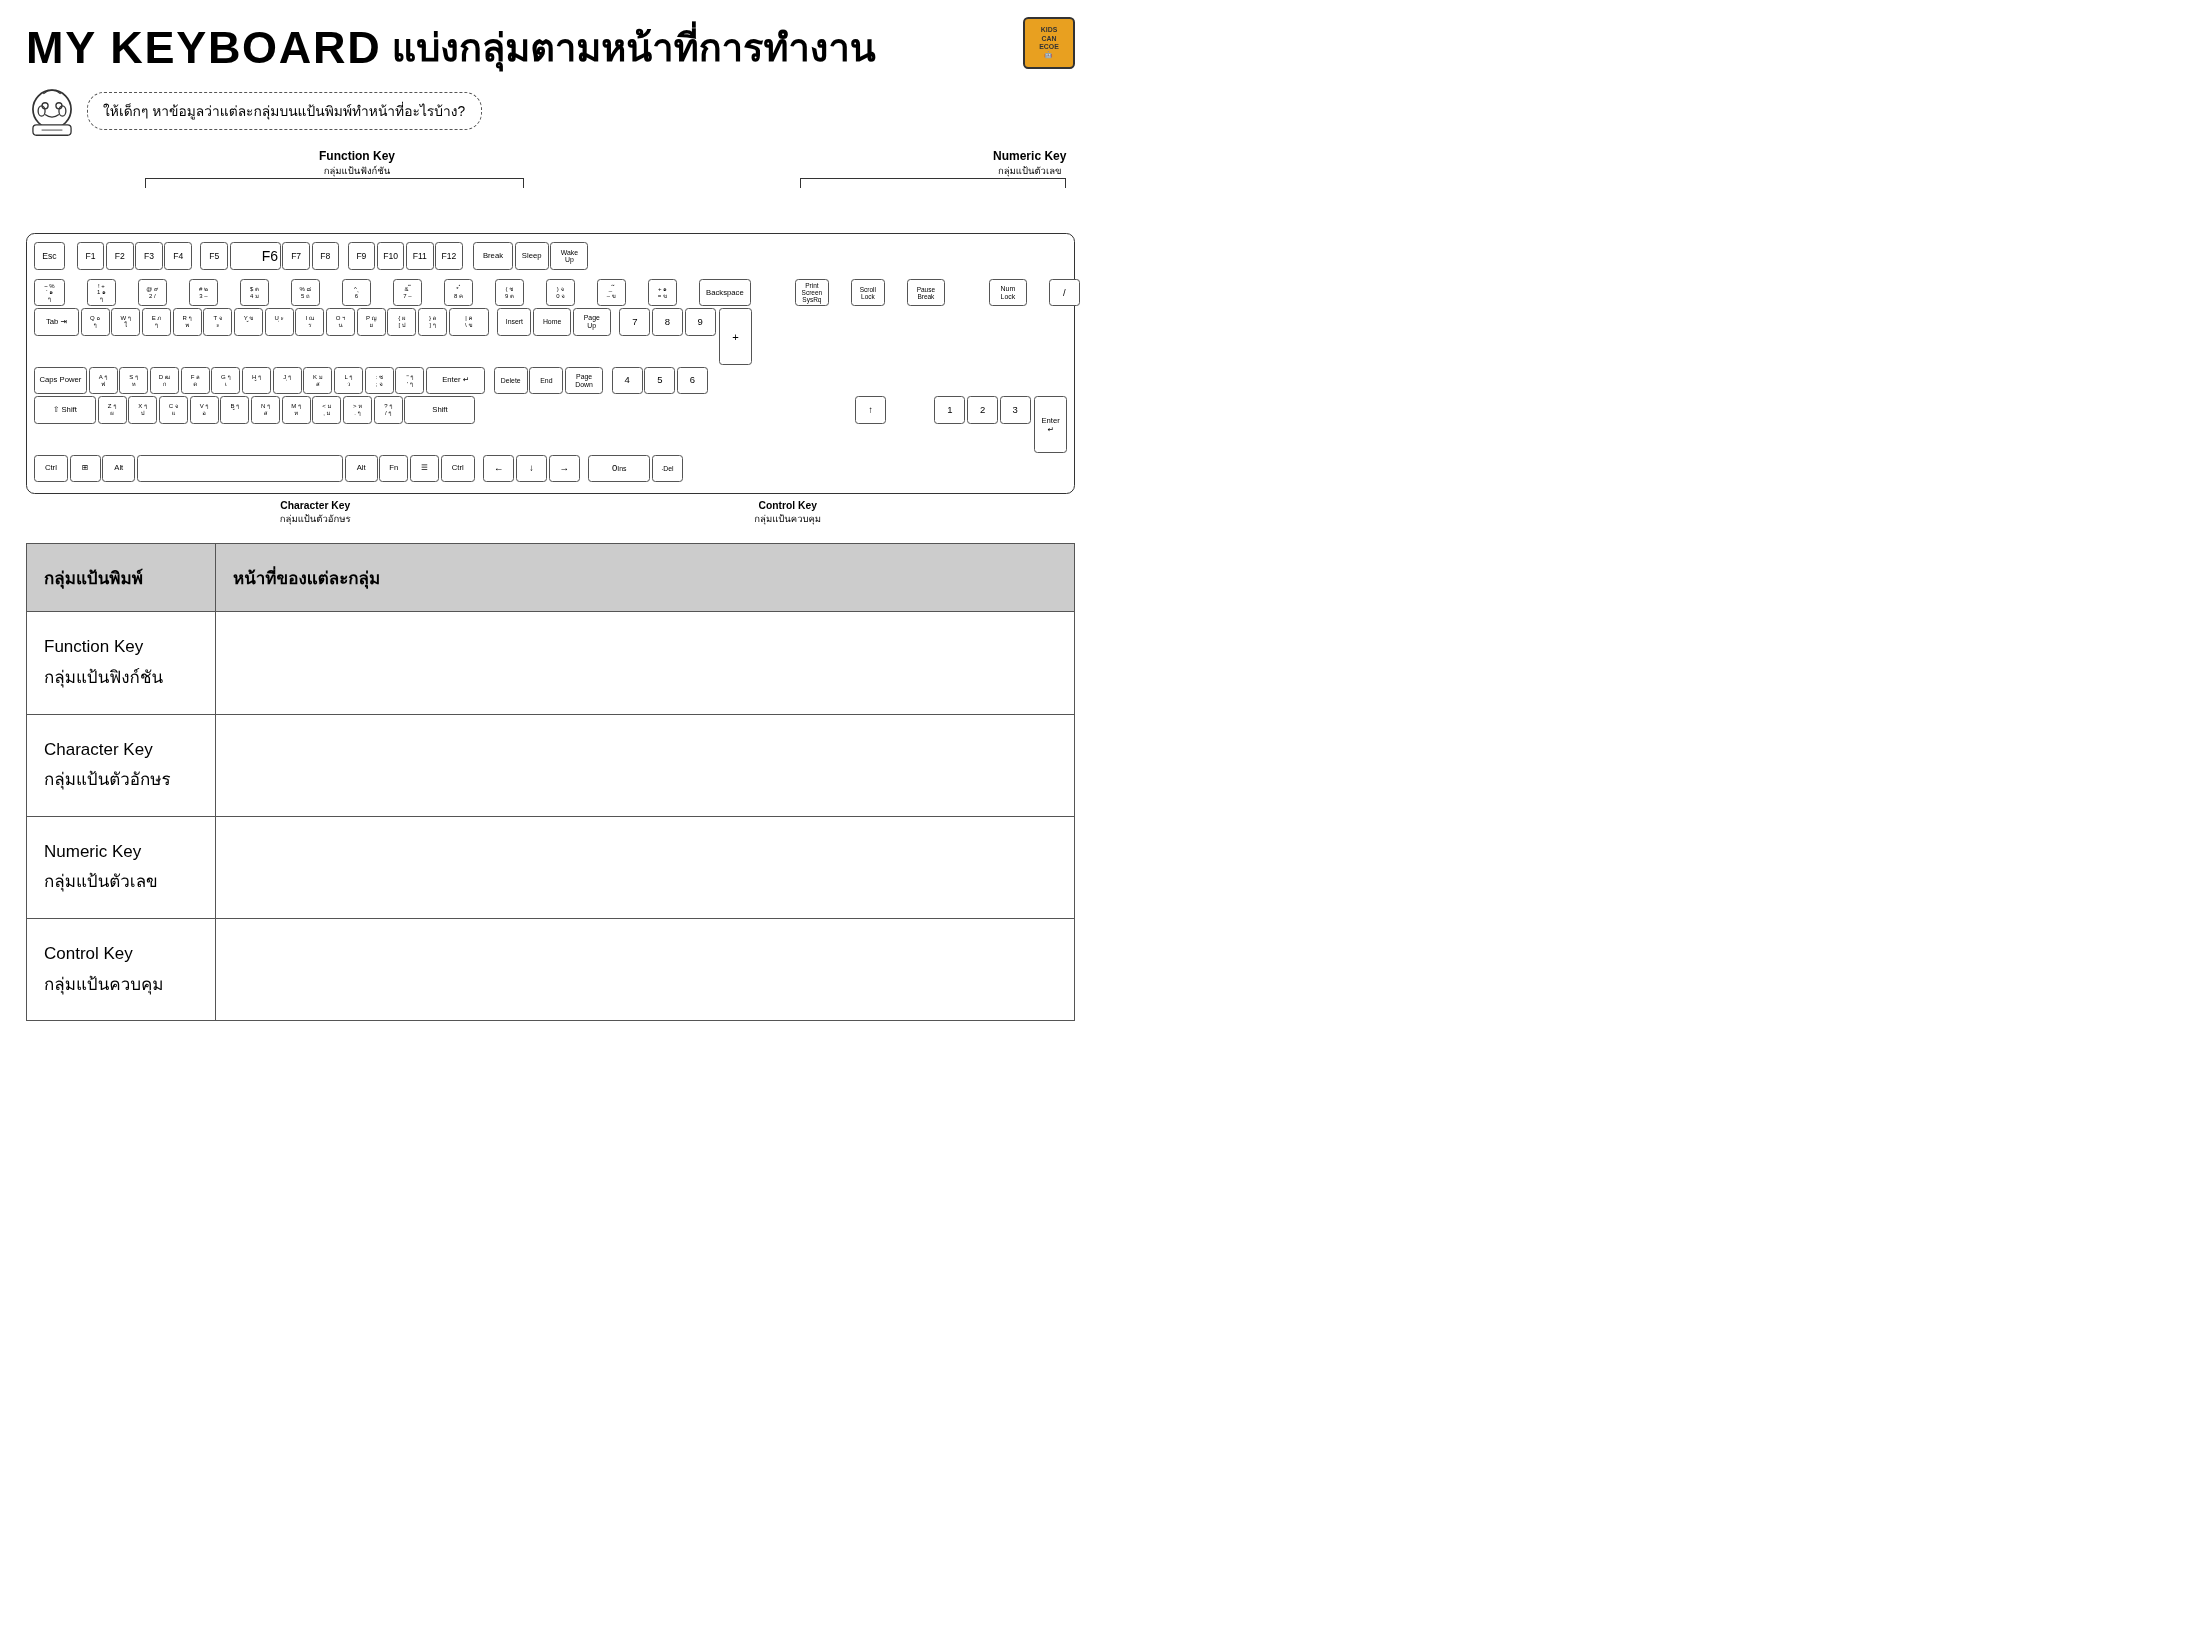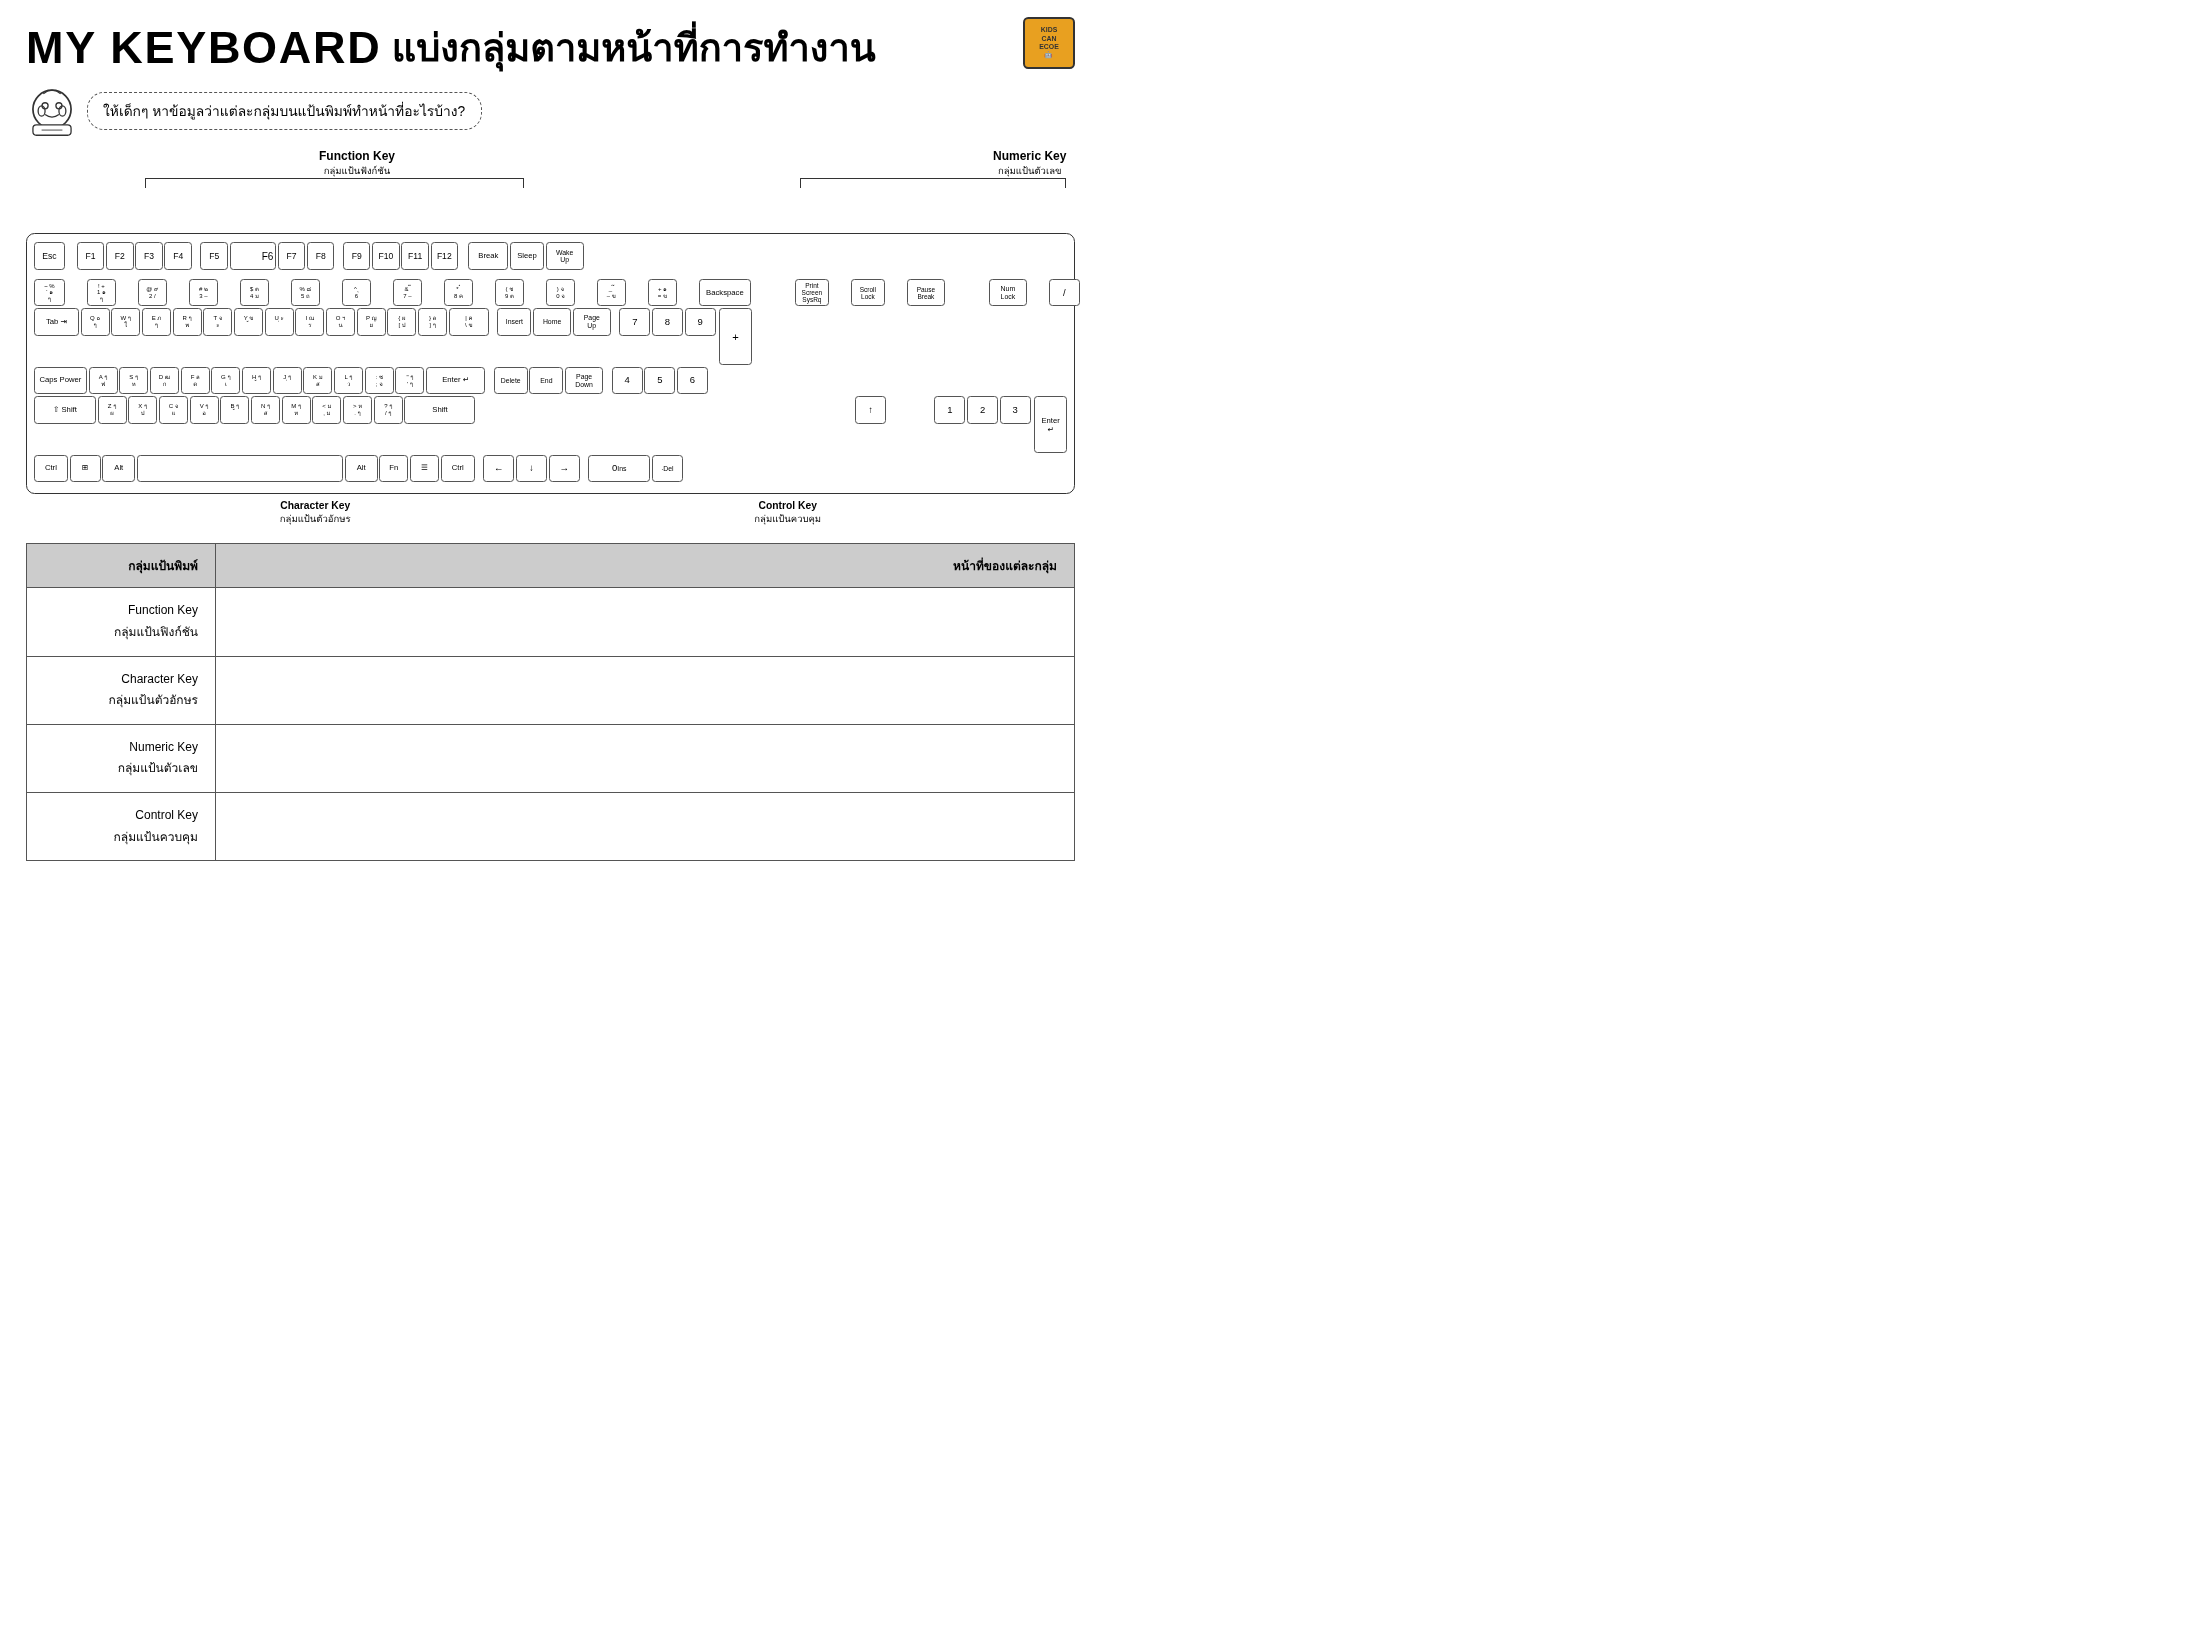--- a/index.html
+++ b/index.html
@@ -243,7 +243,7 @@
       <div class="key w-fn" style="font-size:8.6px;">F4</div>
       <div style="width:5.2px;"></div>
       <div class="key w-fn" style="font-size:8.6px;">F5</div>
-      <div class="key w-fn" style="font-size:10px;padding-left:31px;">F6</div>
+      <div class="key w-fn" style="font-size:14px;padding-left:31px;">F6</div>
       <div class="key w-fn" style="font-size:8.6px;">F7</div>
       <div class="key w-fn" style="font-size:8.6px;">F8</div>
       <div style="width:5.2px;"></div>

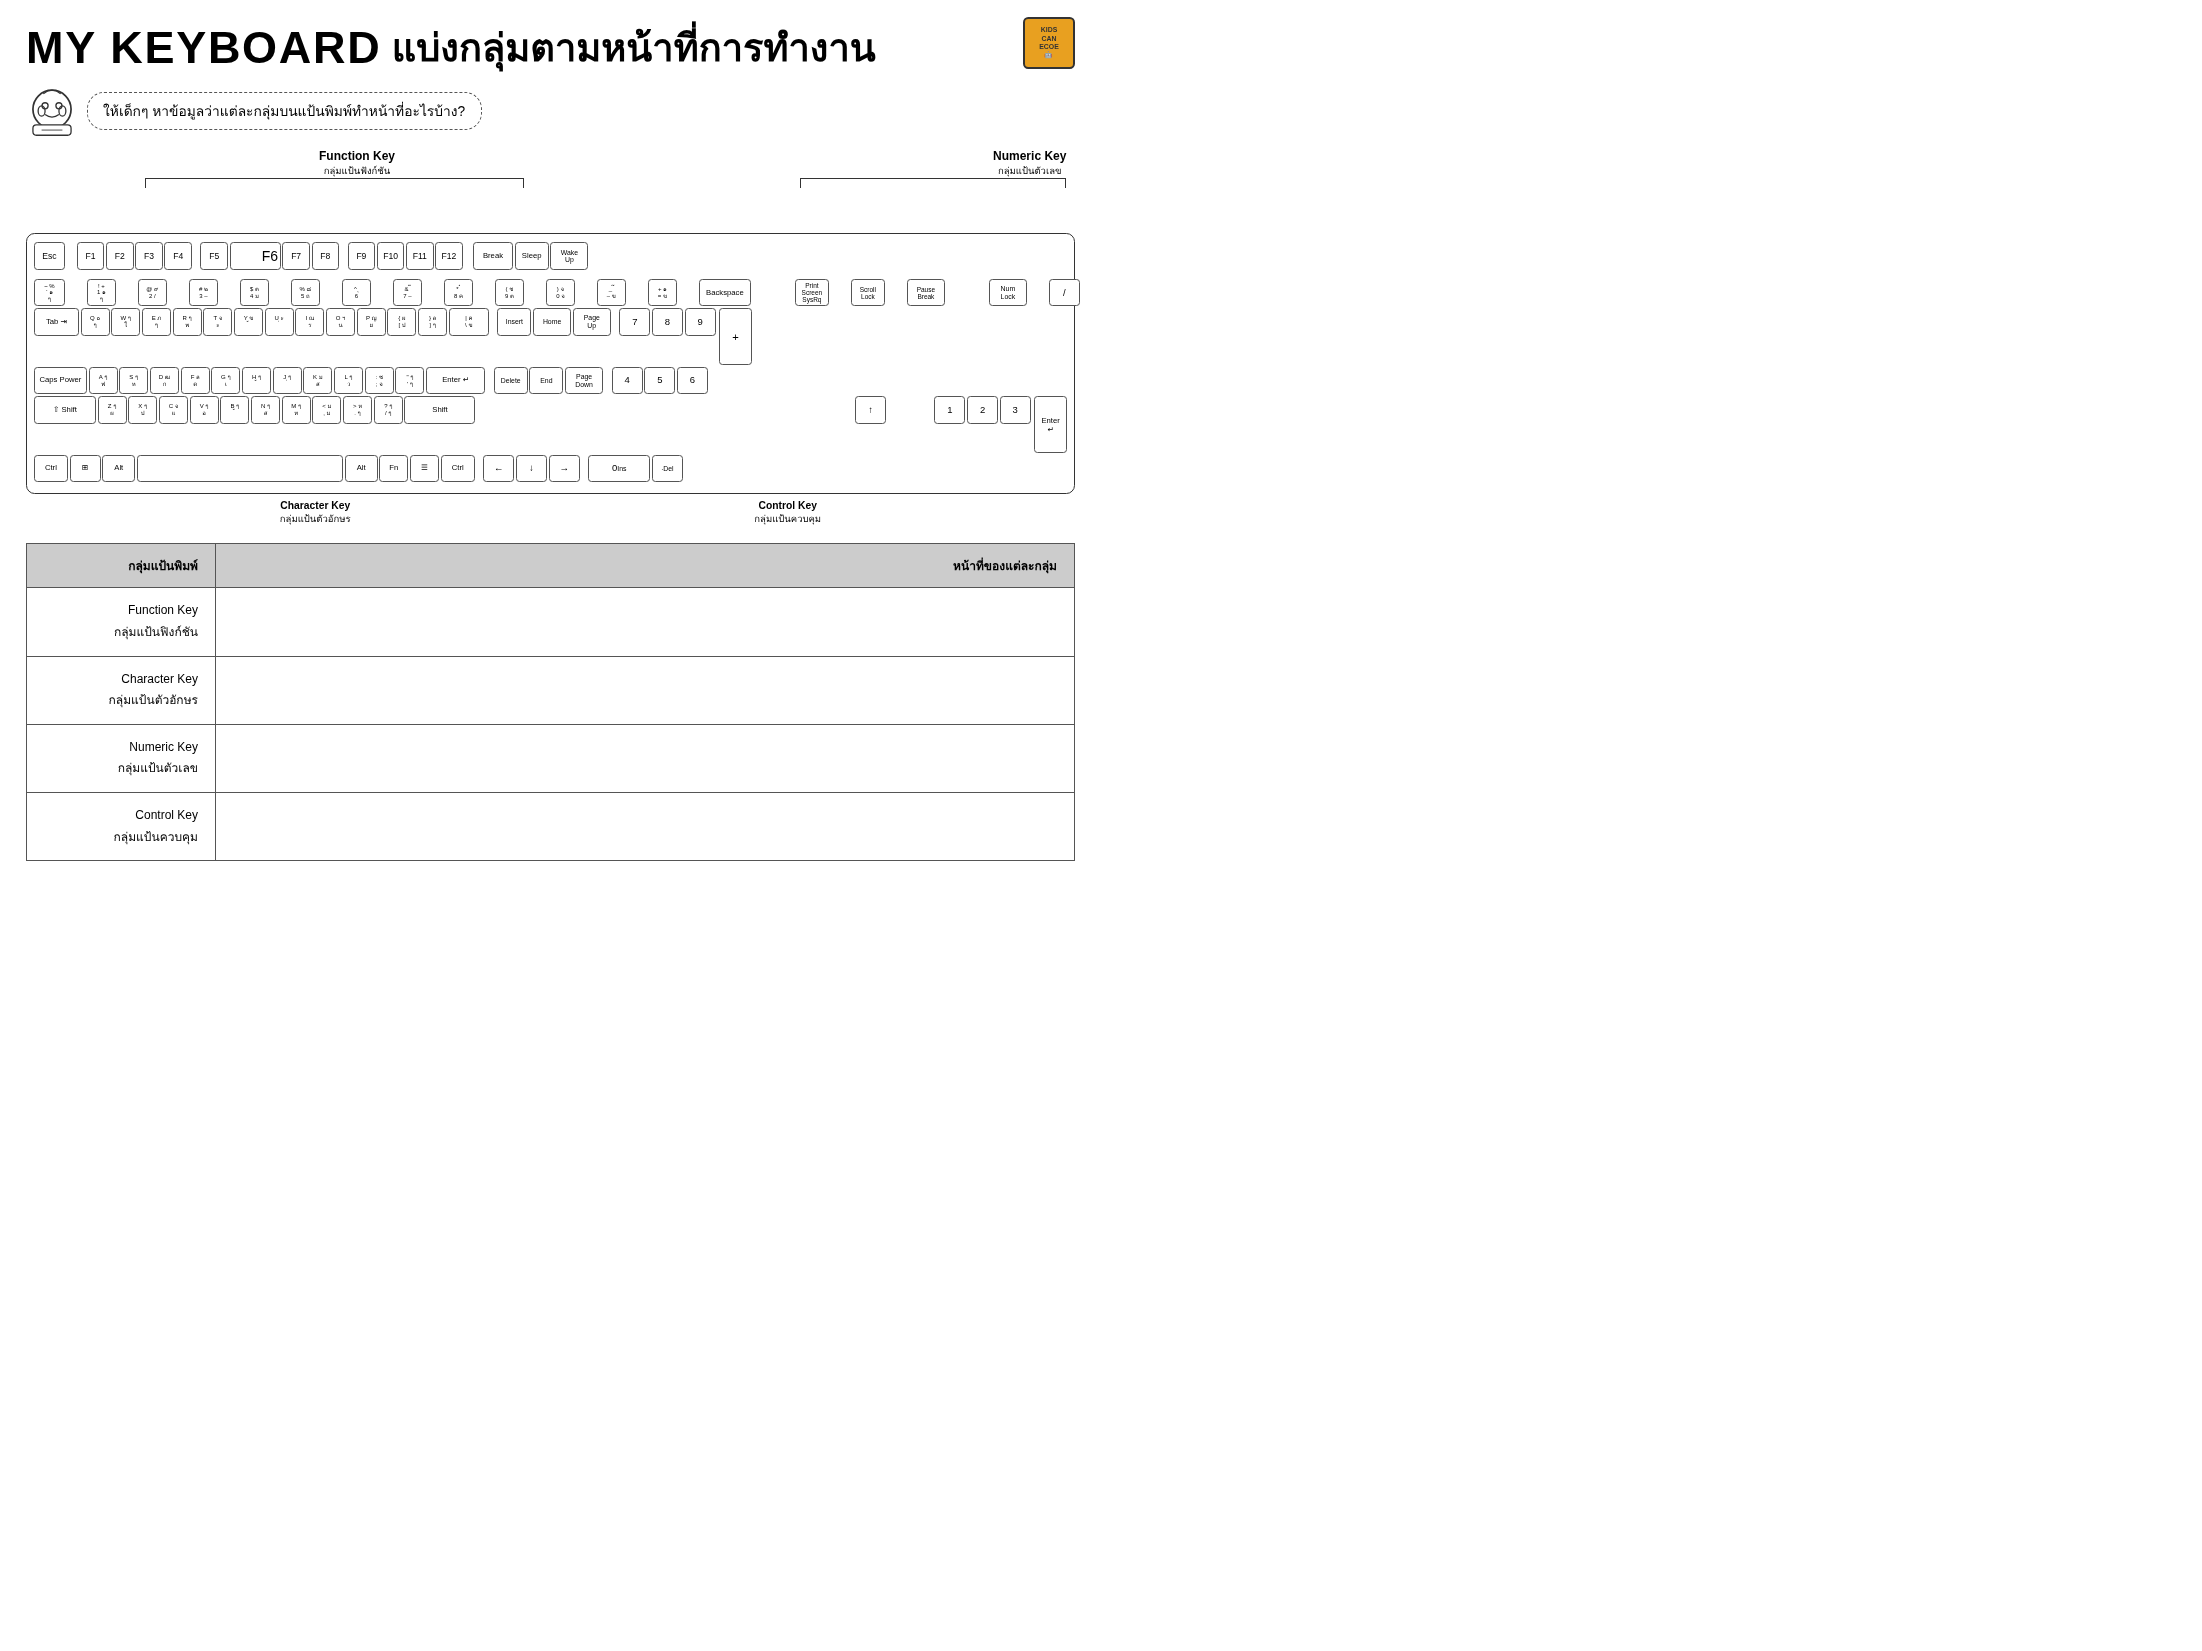--- a/index.html
+++ b/index.html
@@ -129,9 +129,9 @@
     }
     .info-table th, .info-table td {
       border: 1.3px solid #555;
-      padding: 12px 17px;
-      text-align: right;
-      font-size: 12px;
+      padding: 20px 17px;
+      text-align: left;
+      font-size: 17px;
     }
     .info-table th {
       background: #ccc;

